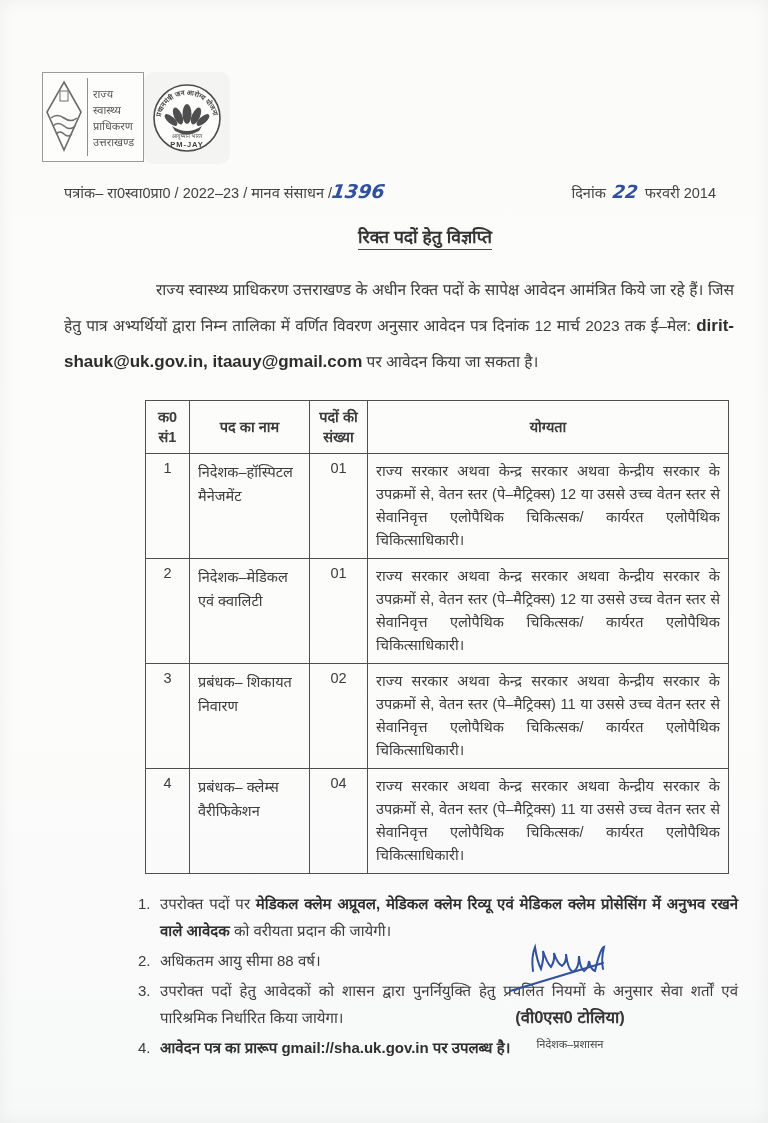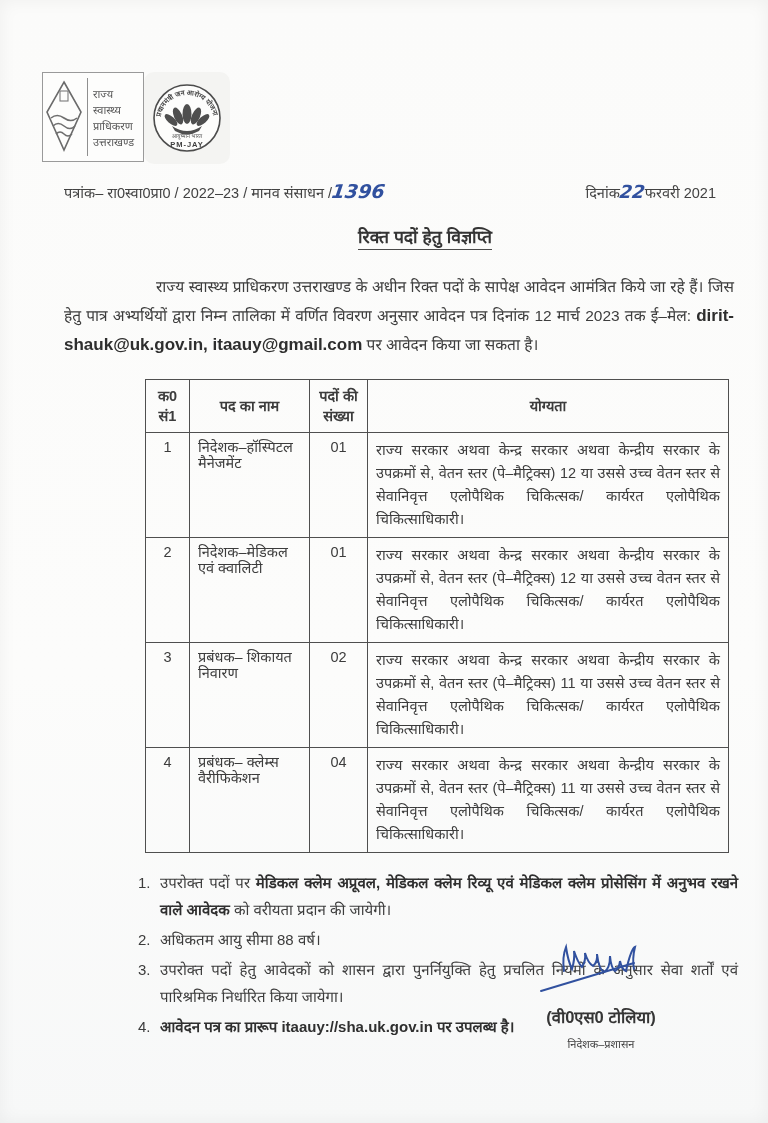--- a/index.html
+++ b/index.html
@@ -29,7 +29,7 @@
   .hand{font-family:"DejaVu Sans",sans-serif;color:#31519f;font-style:italic;
     font-weight:700;transform:skewX(-8deg);display:inline-block;}
   .ref-num .hand{font-size:19px;}
-  .refdate{display:flex;align-items:baseline;}
+  .refdate{display:flex;align-items:baseline;gap:7px;}
   .refdate .hand{font-size:18px;}
   
   .notif-heading{text-align:center;margin-top:22px;padding-left:82px;}

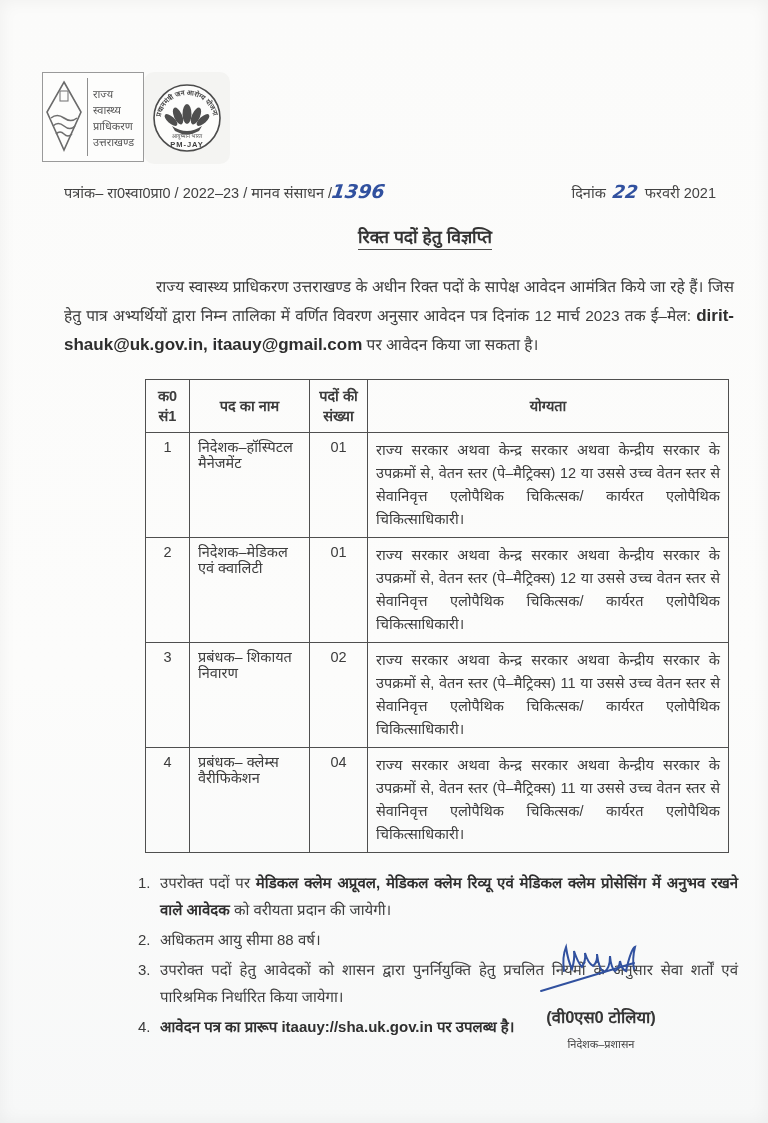--- a/index.html
+++ b/index.html
@@ -115,7 +115,7 @@
     <div class="refdate">
       <span>दिनांक</span>
       <span class="hand">22</span>
-      <span>फरवरी  2021</span>
+      <span>फरवरी  2014</span>
     </div>
   </div>
 

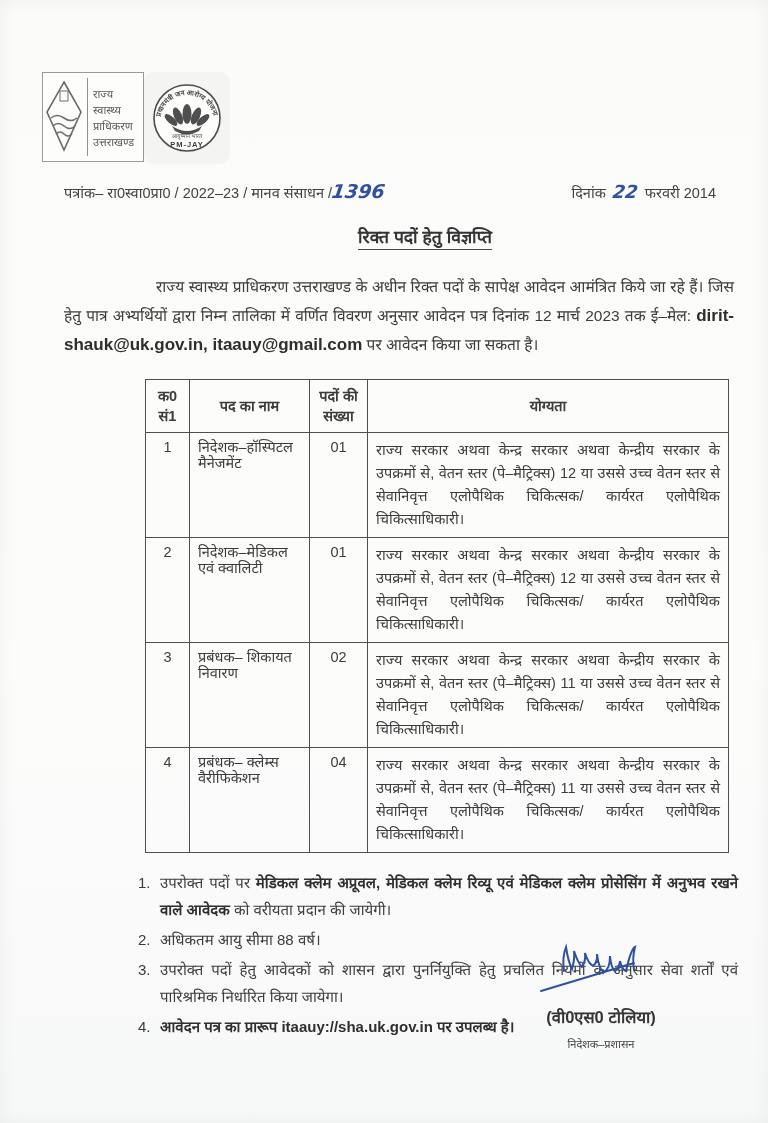--- a/index.html
+++ b/index.html
@@ -36,7 +36,7 @@
   .notif-heading span{font-size:17.5px;font-weight:700;color:#343434;
     border-bottom:1.5px solid #4a4a4a;padding-bottom:2px;}
   
-  .intro{margin:24px 34px 0 64px;font-size:15.5px;line-height:29px;text-align:justify;
+  .intro{margin:24px 34px 0 64px;font-size:15.5px;line-height:36px;text-align:justify;
     text-indent:92px;color:#3d3d3d;}
   .intro .email-latin{font-size:17px;font-weight:600;color:#2e2e2e;}
   

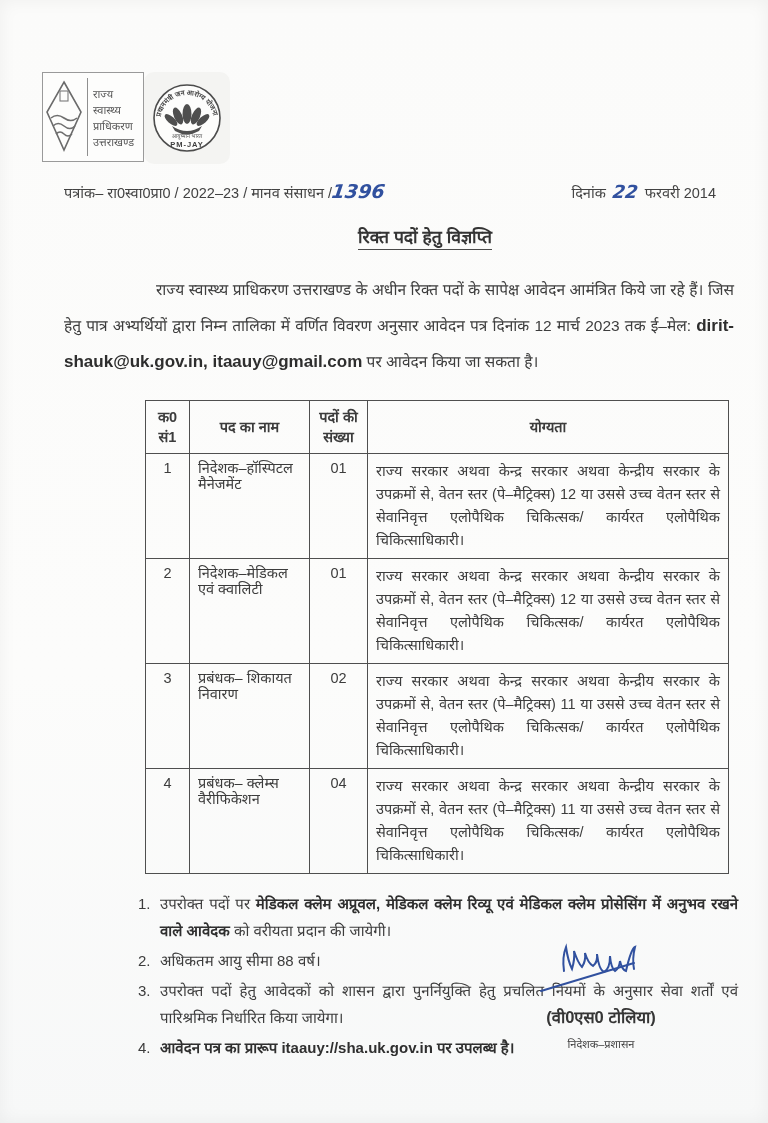--- a/index.html
+++ b/index.html
@@ -46,7 +46,7 @@
   table.vac th{font-weight:700;text-align:center;vertical-align:middle;line-height:20px;}
   col.c1{width:44px;} col.c2{width:120px;} col.c3{width:58px;} col.c4{width:361px;}
   td.sno,td.cnt{text-align:center;padding-top:10px;}
-  td.post{line-height:16px;padding-top:9px;}
+  td.post{line-height:24px;padding-top:9px;}
   td.qual{text-align:justify;line-height:23px;padding:8px 9px;}
   
   .notes{margin:16px 30px 0 138px;font-size:15px;line-height:27px;color:#3c3c3c;}

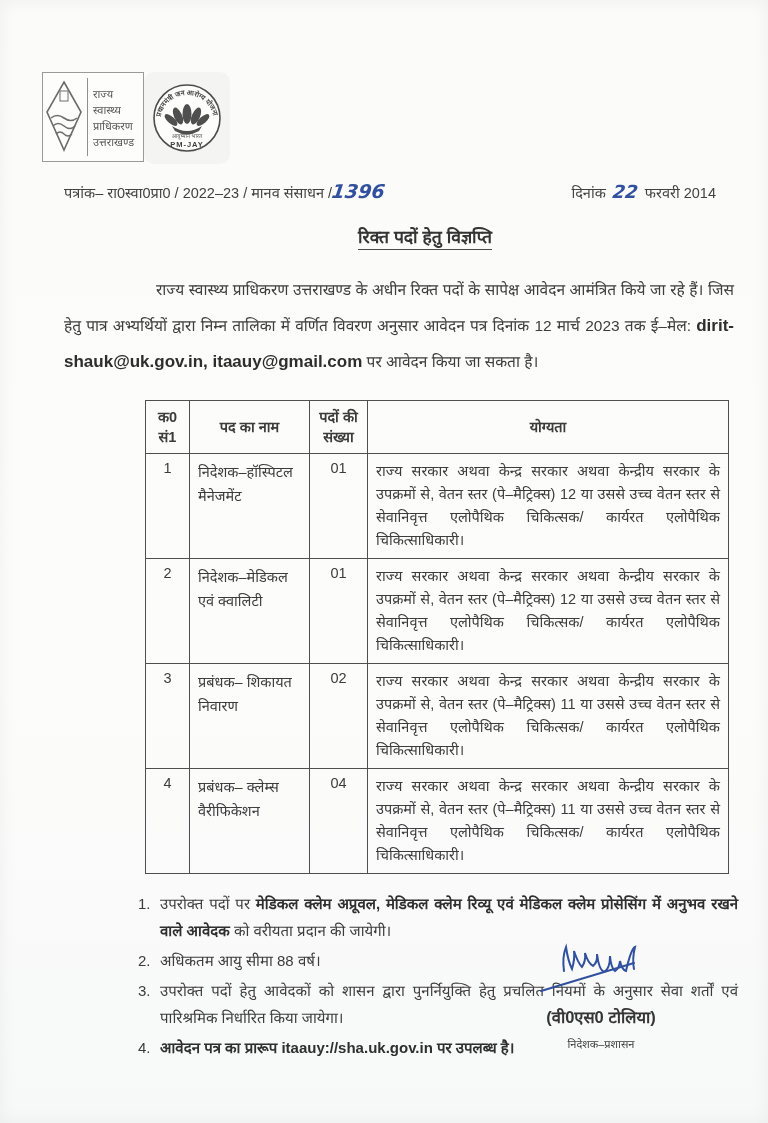--- a/index.html
+++ b/index.html
@@ -56,7 +56,7 @@
   .note .b{font-weight:700;color:#2f2f2f;}
   .note.bold-line .body{font-weight:700;color:#2f2f2f;}
   
-  .sigblock{position:absolute;right:52px;top:925px;width:230px;text-align:center;}
+  .sigblock{position:absolute;right:83px;top:925px;width:230px;text-align:center;}
   .sig-scribble{height:78px;position:relative;}
   .sig-name{font-size:16.5px;font-weight:700;color:#353535;margin-top:2px;}
   .sig-desig{font-size:11px;color:#3d3d3d;margin-top:8px;}

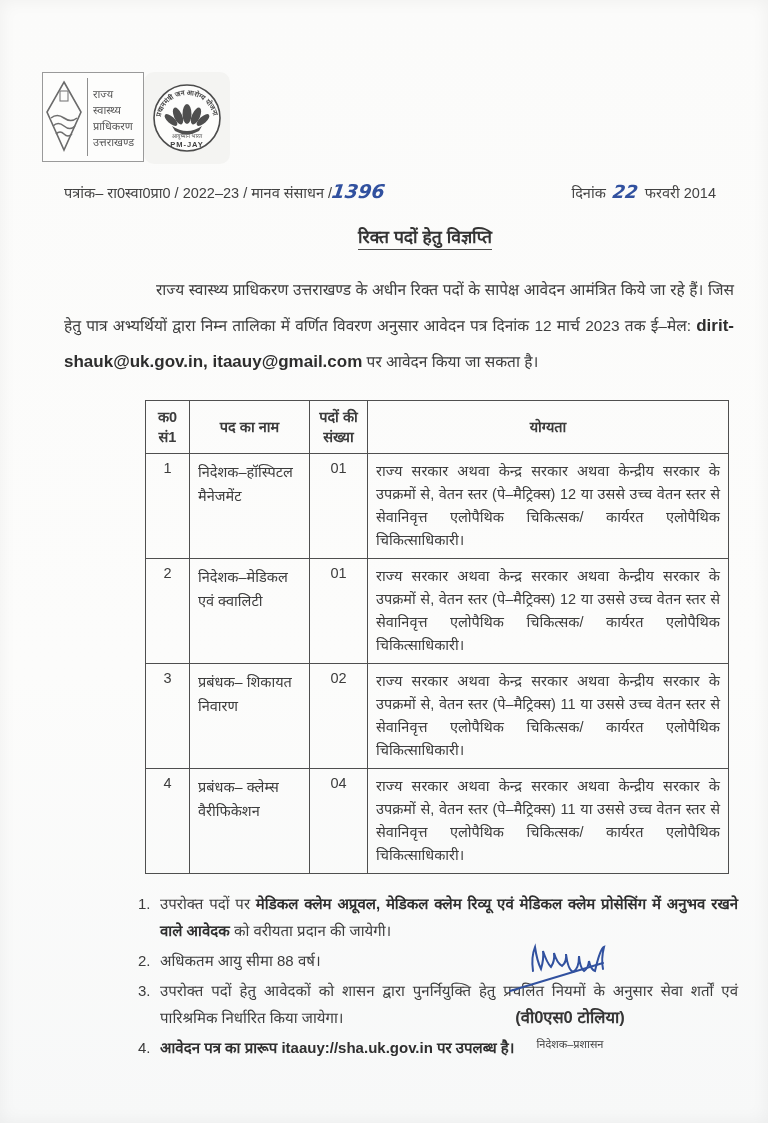--- a/index.html
+++ b/index.html
@@ -183,7 +183,7 @@
     </div>
     <div class="note bold-line">
       <span class="marker">4.</span>
-      <span class="body"><span>आवेदन पत्र का प्रारूप </span><span>itaauy://sha.uk.gov.in</span><span> पर उपलब्ध है।</span></span>
+      <span class="body"><span>आवेदन पत्र का प्रारूप </span><span>gmail://sha.uk.gov.in</span><span> पर उपलब्ध है।</span></span>
     </div>
   </div>
 

